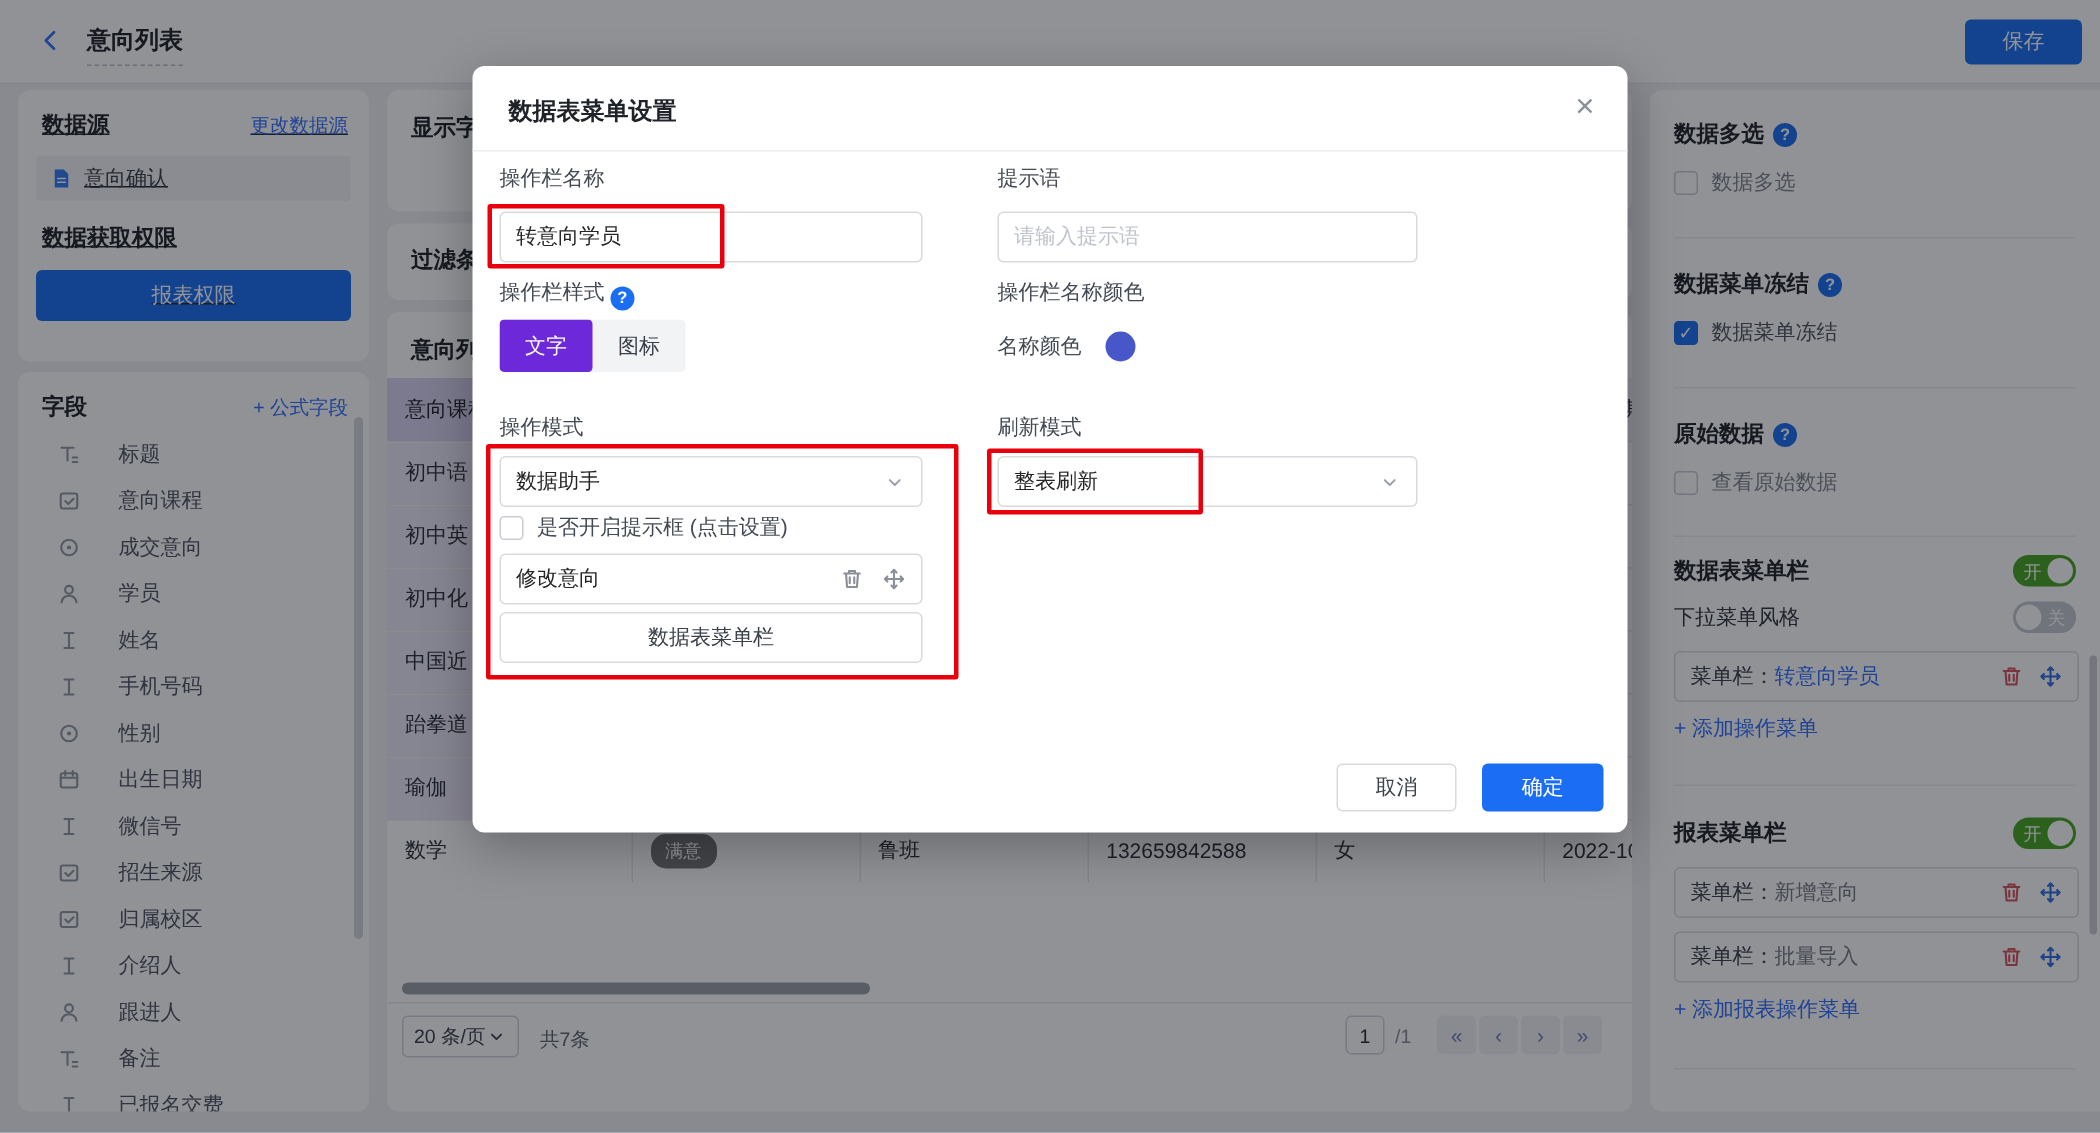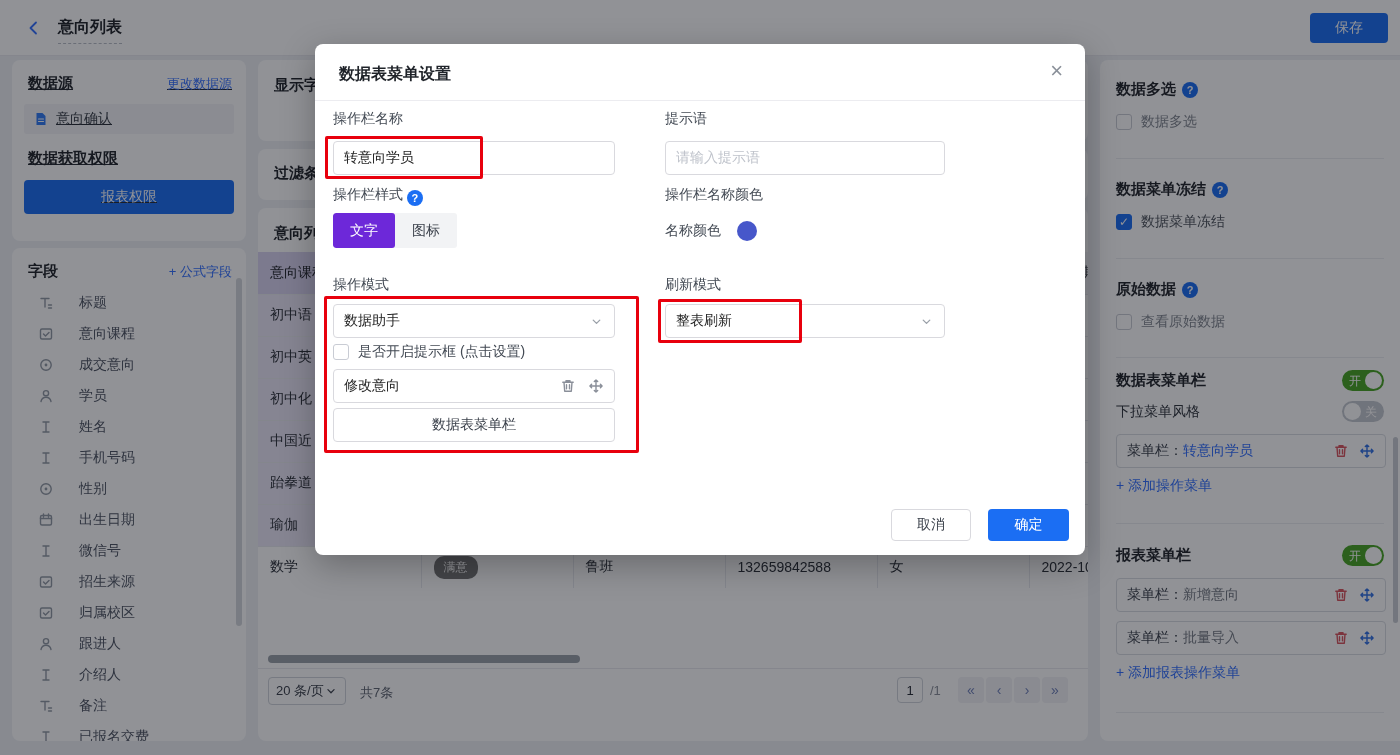--- a/index.html
+++ b/index.html
@@ -298,16 +298,16 @@
 
   <div class="field-row">
     <svg class="ic" width="16" height="16">
+          <use href="#sym-text"></use>
+        </svg>
+    <span class="f-label">介绍人</span>
+  </div>
+
+  <div class="field-row">
+    <svg class="ic" width="16" height="16">
           <use href="#sym-person"></use>
         </svg>
     <span class="f-label">跟进人</span>
-  </div>
-
-  <div class="field-row">
-    <svg class="ic" width="16" height="16">
-          <use href="#sym-text"></use>
-        </svg>
-    <span class="f-label">介绍人</span>
   </div>
 
   <div class="field-row">

